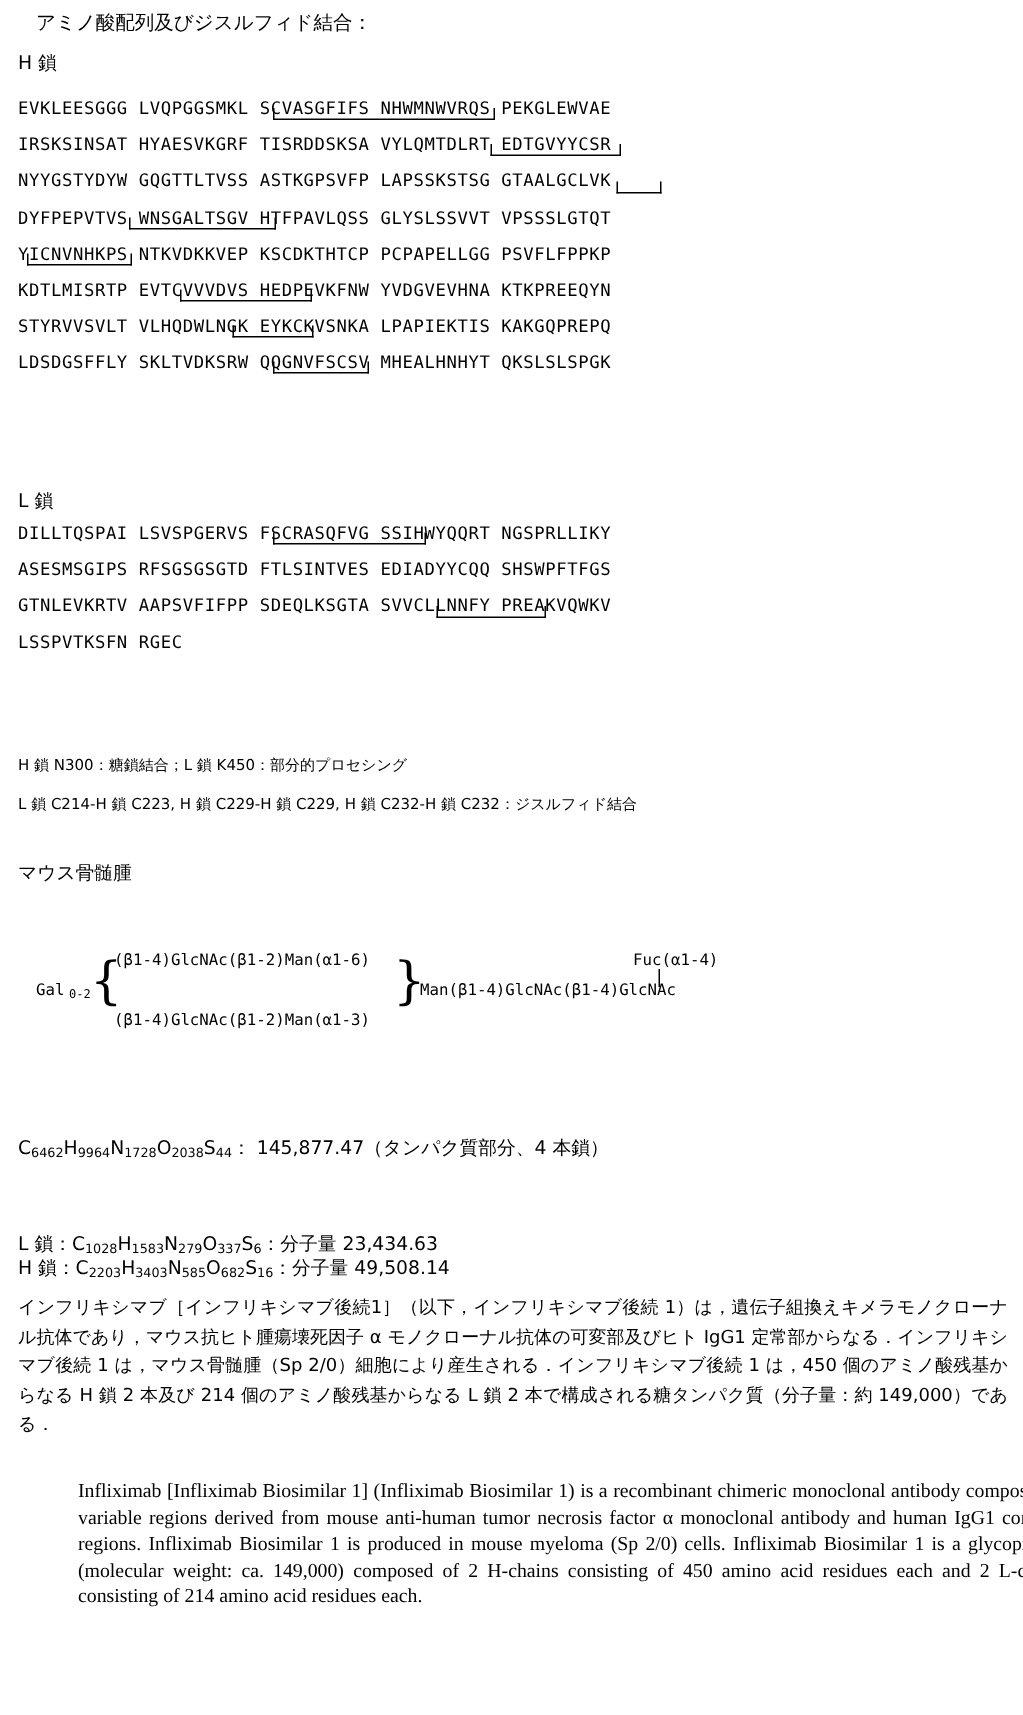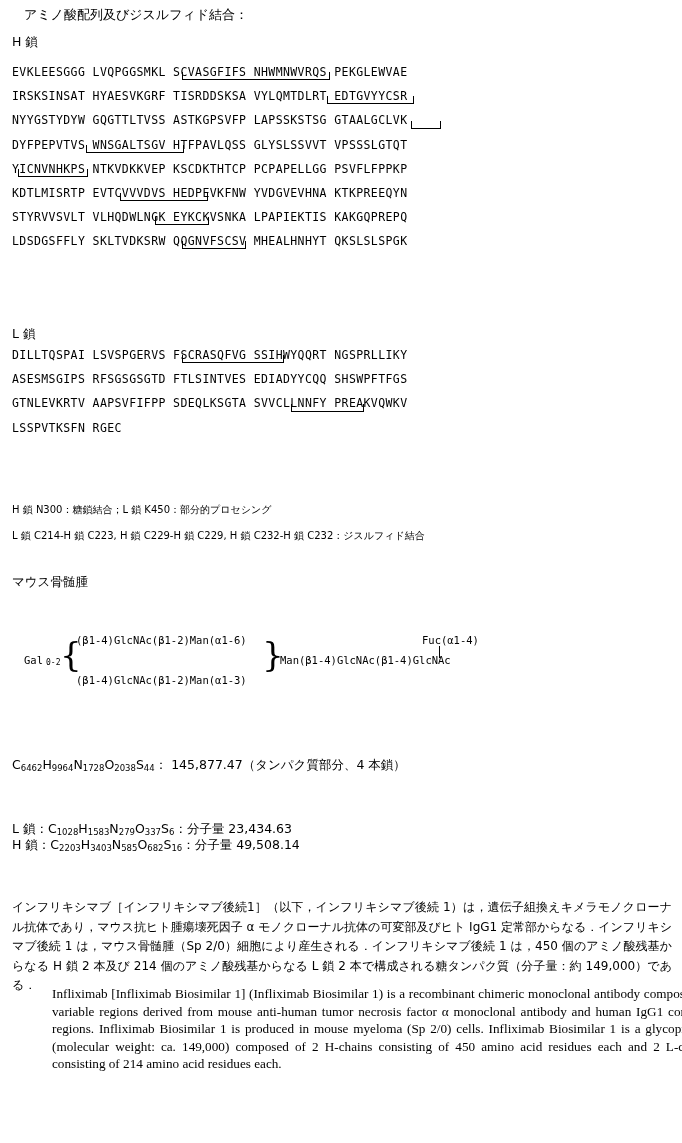--- a/index.html
+++ b/index.html
@@ -110,7 +110,6 @@
     font-size: 12px;
     line-height: 19.5px;
     text-align: justify;
-    margin-top: 36px;
   }
   .para-en {
     position: absolute;

